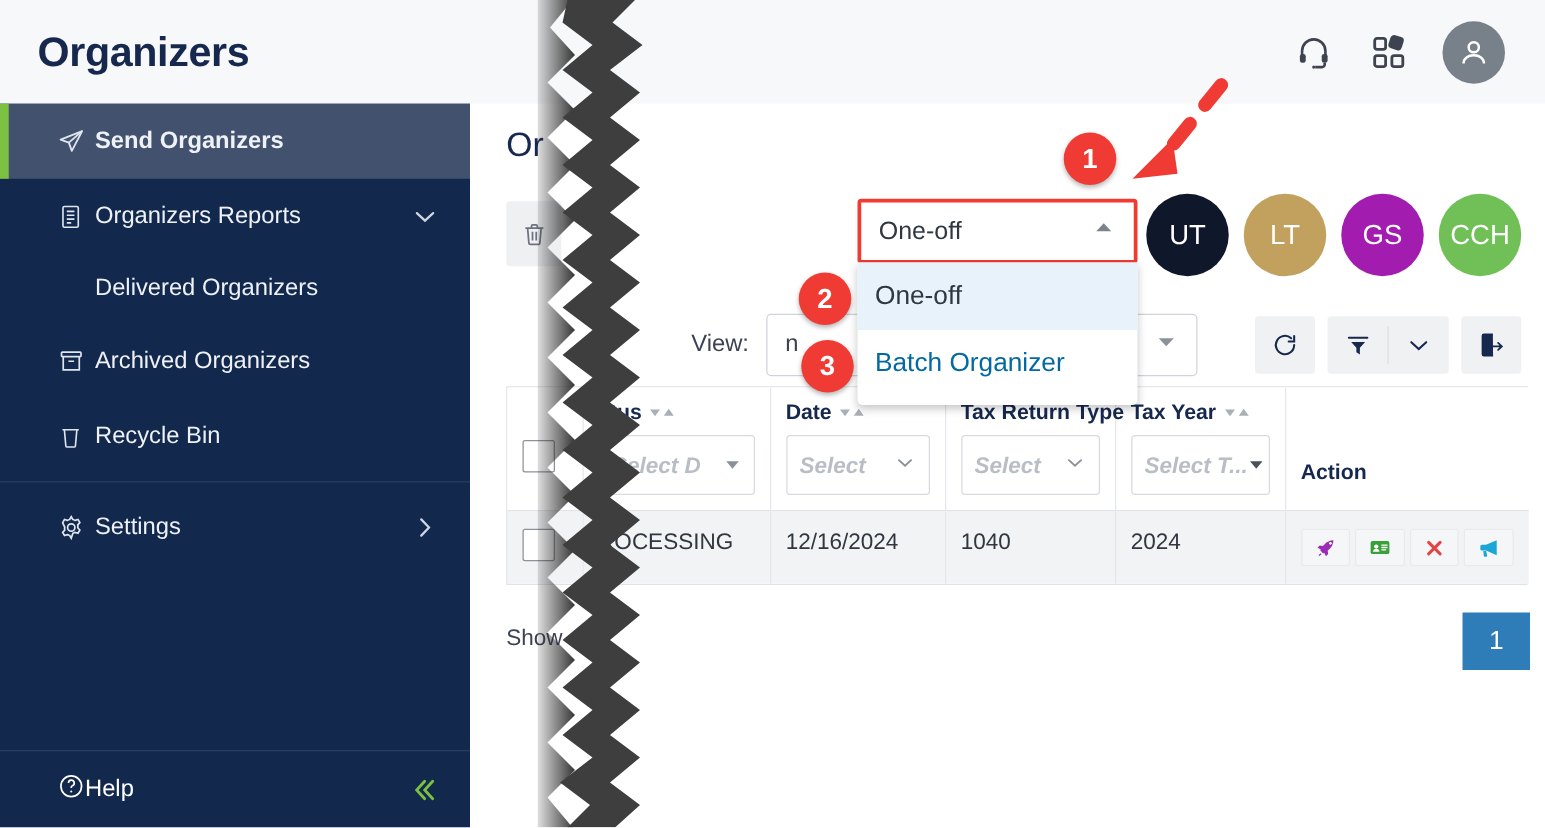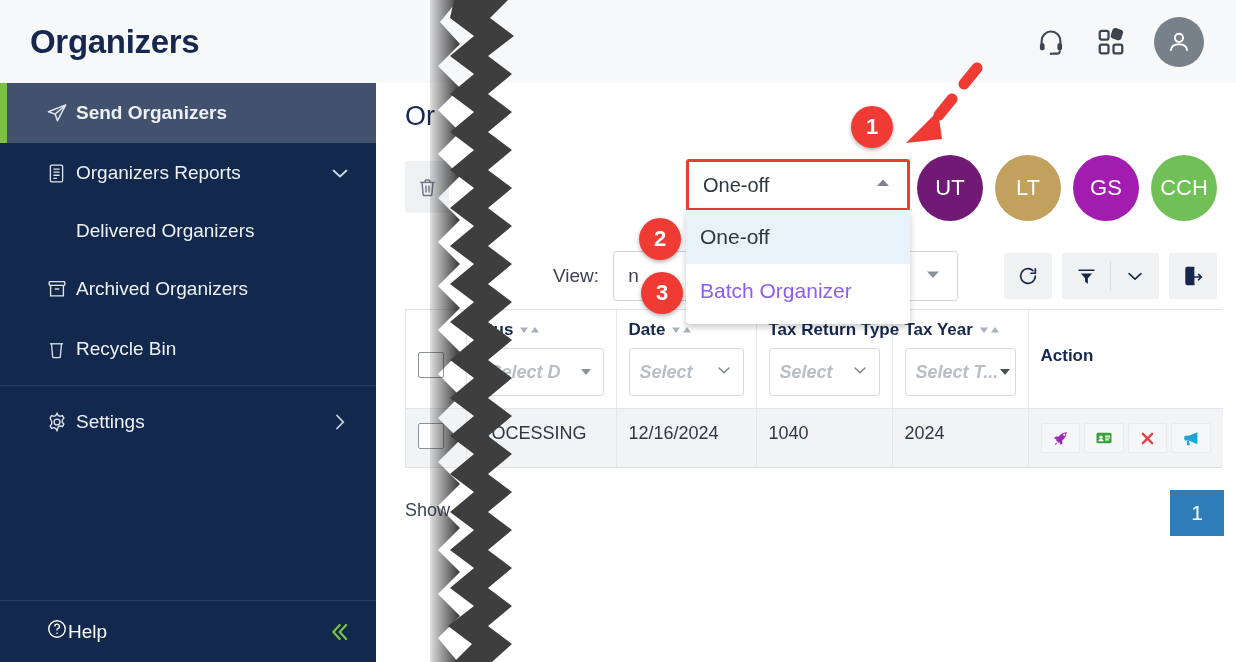--- a/index.html
+++ b/index.html
@@ -327,7 +327,7 @@
     </div>
 
     <div class="avatars">
-      <div class="av" style="background:#701a75">
+      <div class="av" style="background:#0f172a">
         <span>UT</span>
       </div>
       <div class="av" style="background:#c2a05e">

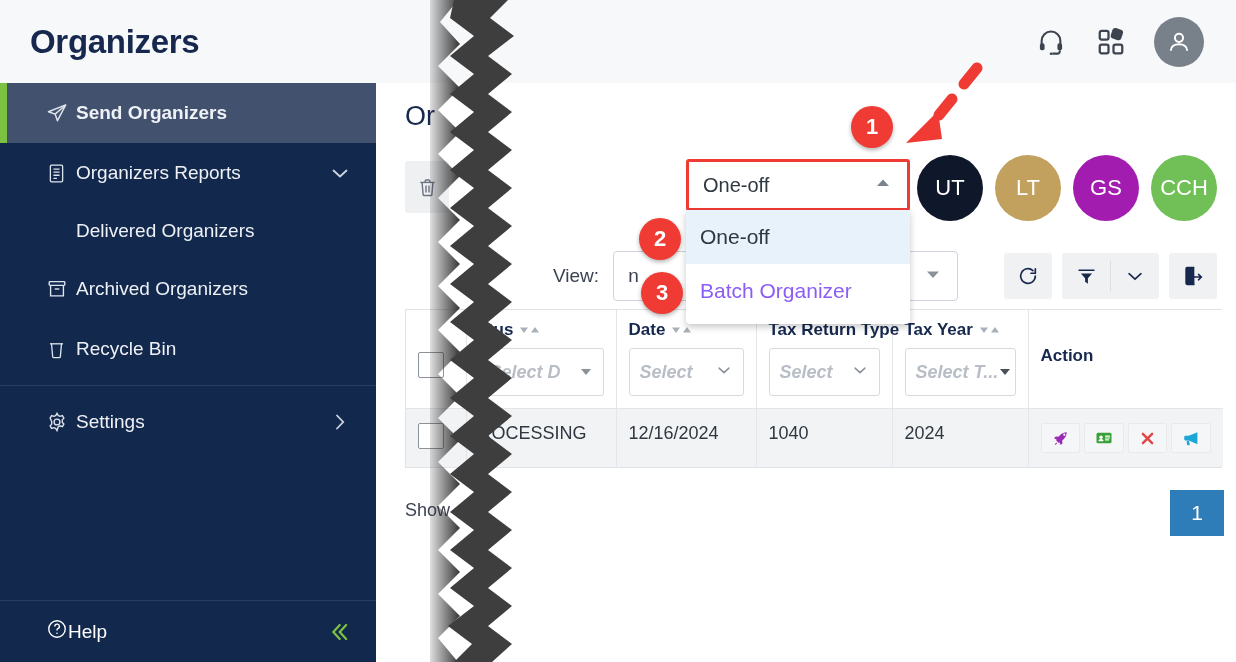--- a/index.html
+++ b/index.html
@@ -174,7 +174,7 @@
   }
   .dd-opt {
     height: 54px; display: flex; align-items: center; padding: 0 14px;
-    font-size: 21px; color: #8b5cf6; cursor: pointer;
+    font-size: 21px; color: #0369a1; cursor: pointer;
   }
   .dd-opt.sel { background: #e8f2fb; color: #2f3740; }
 

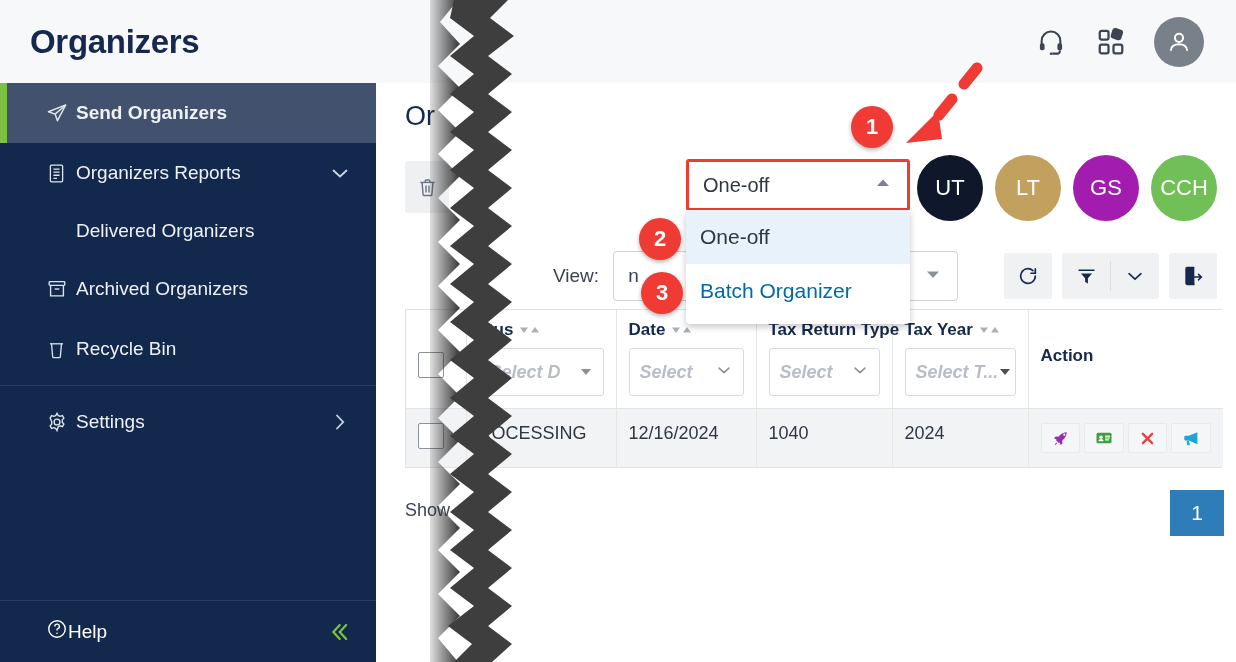--- a/index.html
+++ b/index.html
@@ -470,7 +470,7 @@
               </div>
             </th>
             <th>
-              <div class="th-title" style="margin-top:26px">
+              <div class="th-title" style="margin-top:48px">
                 <span>Action</span>
               </div>
             </th>

